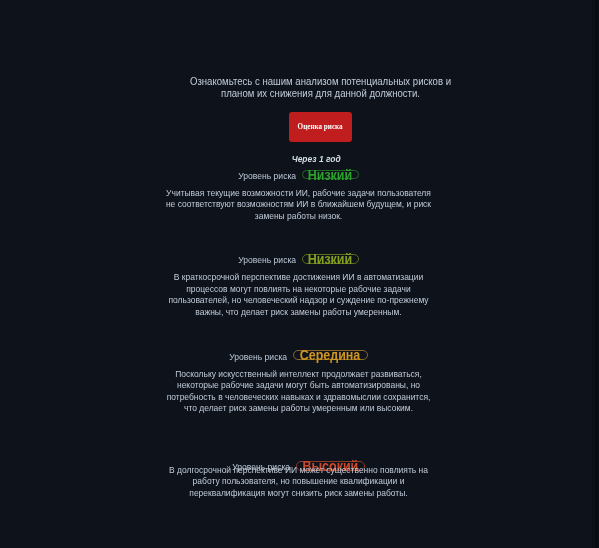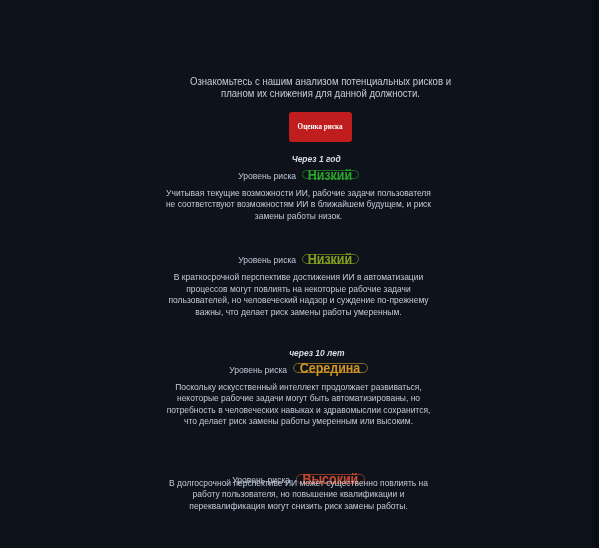--- a/index.html
+++ b/index.html
@@ -74,7 +74,6 @@
       </div>
       <div class="gap"></div>
       <div class="section">
-        <div class="sec-title-wrap"><span class="sec-title">через 10 лет</span></div>
         <div class="sec-level"><span class="lvl-label" style="transform: scaleX(0.9); margin: 0px -2.89px;">Уровень риска</span><span class="badge" style="color: rgb(208, 150, 34); border-color: rgb(138, 101, 32); text-align: center;"><span style="transform: scaleX(0.892); margin: 0px -1.8px;">Середина</span></span></div>
         <div class="sec-body">Поскольку искусственный интеллект продолжает развиваться, некоторые рабочие задачи могут быть автоматизированы, но потребность в человеческих навыках и здравомыслии сохранится, что делает риск замены работы умеренным или высоким.</div>
       </div>

